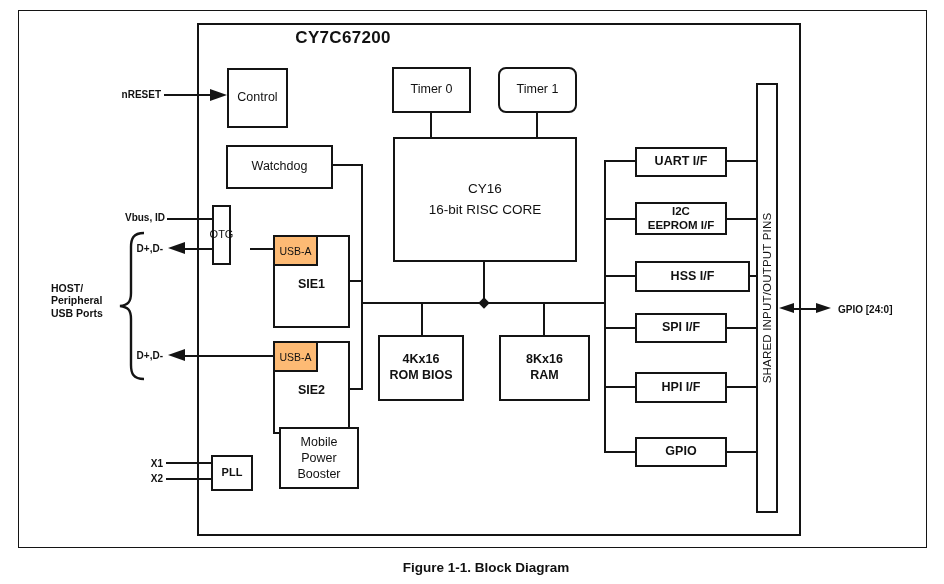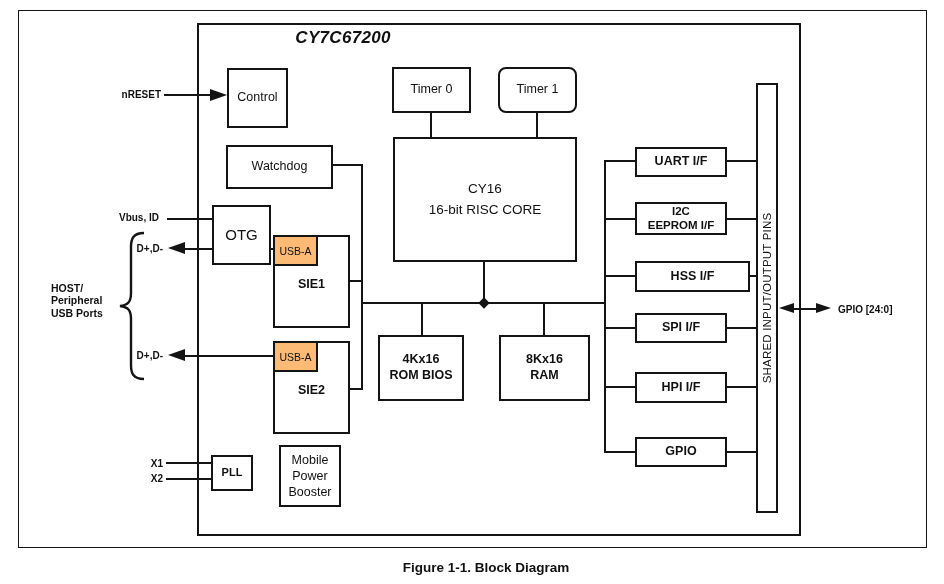--- a/index.html
+++ b/index.html
@@ -44,7 +44,7 @@
 
   <div class="abs chip" style="left:197px; top:23px; width:604px; height:513px;"></div>
 
-  <div class="abs title" style="left:243px; top:28px; width:200px;font-style:italic;">CY7C67200</div>
+  <div class="abs title" style="left:243px; top:28px; width:200px;">CY7C67200</div>
 
   <div class="abs box" style="left:227px; top:68px; width:61px; height:60px;">
     <span>Control</span>

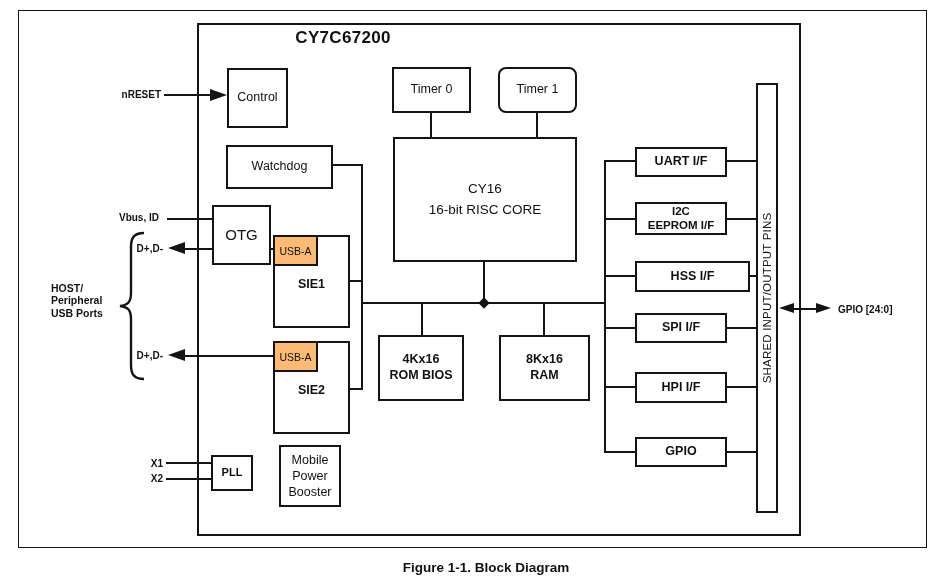--- a/index.html
+++ b/index.html
@@ -179,7 +179,7 @@
   <div class="abs tri tri-right-sm" style="left:816px; top:303px;"></div>
 
   <div class="abs siglabel right" style="left:98px; top:89px; width:63px;">nRESET</div>
-  <div class="abs siglabel right" style="left:92px; top:212px; width:67px;">Vbus, ID</div>
+  <div class="abs siglabel right" style="left:98px; top:212px; width:67px;">Vbus, ID</div>
   <div class="abs siglabel right" style="left:100px; top:243px; width:63px;">D+,D-</div>
   <div class="abs siglabel right" style="left:100px; top:350px; width:63px;">D+,D-</div>
   <div class="abs siglabel" style="left:51px; top:282px; font-size:10.5px; line-height:1.18;">HOST/

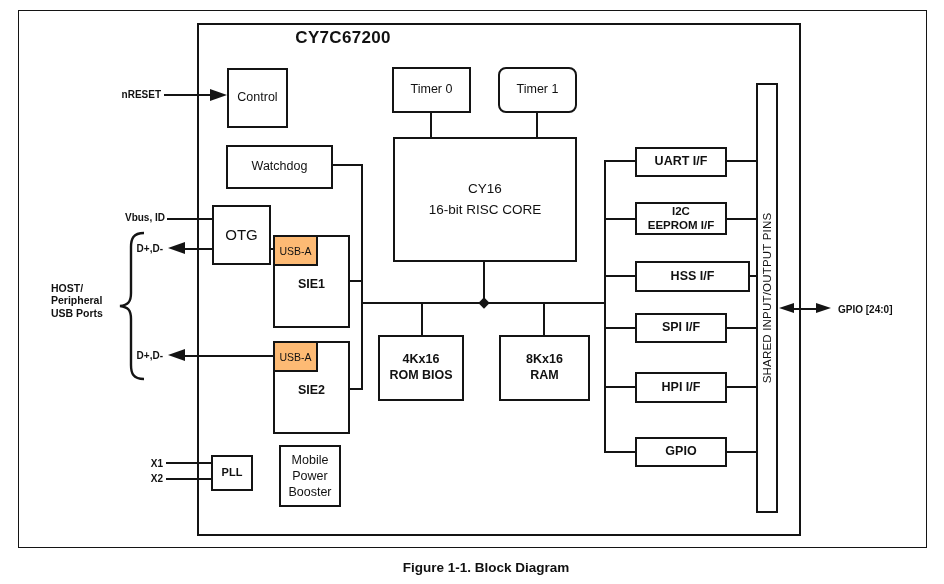--- a/index.html
+++ b/index.html
@@ -67,7 +67,7 @@
 16-bit RISC CORE</span>
   </div>
 
-  <div class="abs box" style="left:212px; top:205px; width:59px; height:60px; font-size:15px;">
+  <div class="abs box" style="left:212px; top:205px; width:19px; height:60px; font-size:11px;">
     <span>OTG</span>
   </div>
 

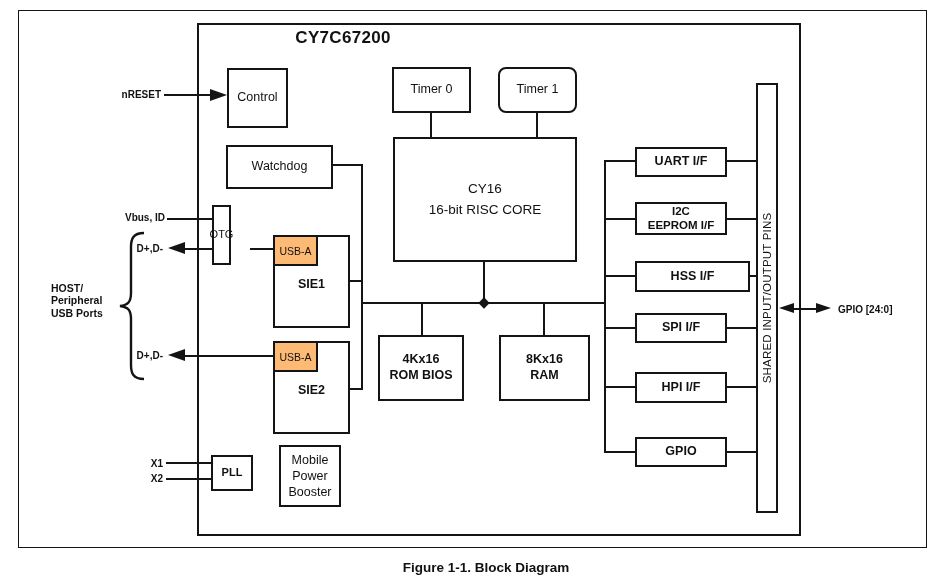--- a/index.html
+++ b/index.html
@@ -99,7 +99,7 @@
     <span>PLL</span>
   </div>
 
-  <div class="abs box" style="left:279px; top:445px; width:62px; height:62px; line-height:1.3;">
+  <div class="abs box" style="left:279px; top:427px; width:80px; height:62px; line-height:1.3;">
     <span>Mobile
 Power
 Booster</span>

